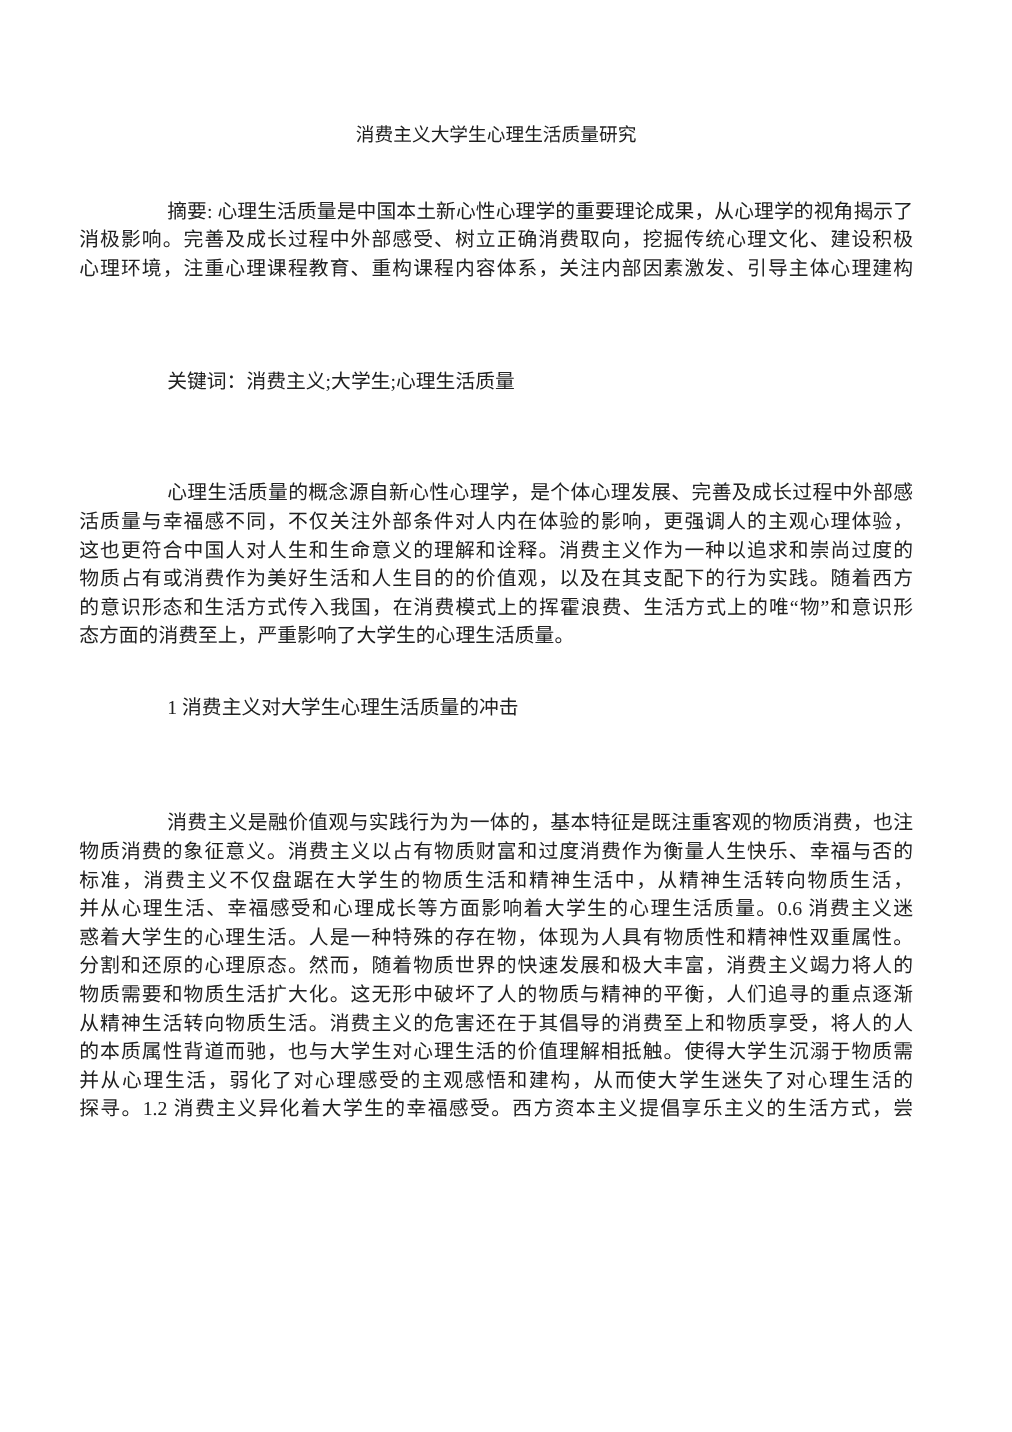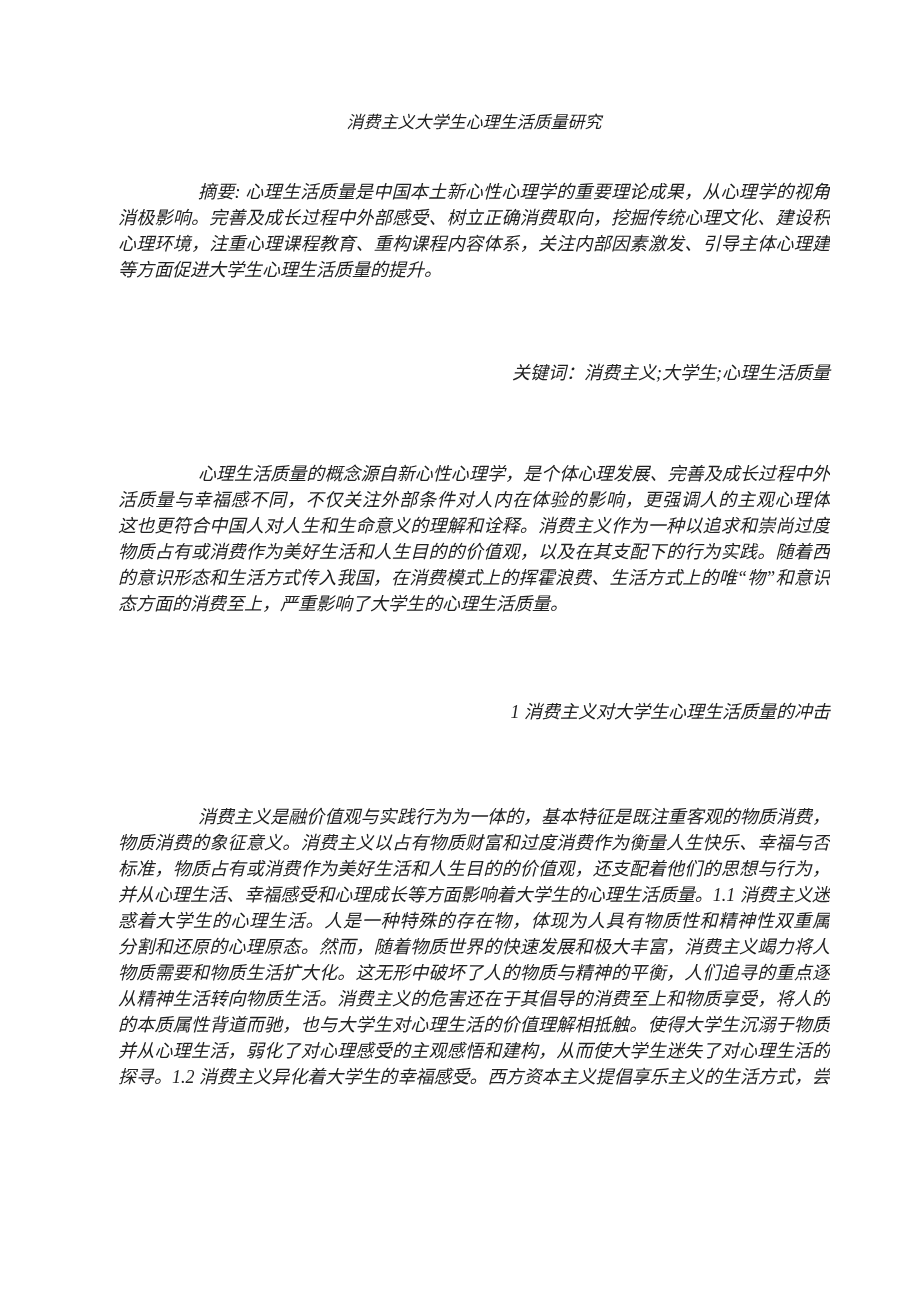--- a/index.html
+++ b/index.html
@@ -15,8 +15,7 @@
     box-sizing: border-box;
     width: 920px;
     height: 1215px;
-    padding: 110px 90px 0 118px;
-    font-style: italic;
+    padding: 110px 90px 0 72px;
   }
   .title {
     margin: 0;

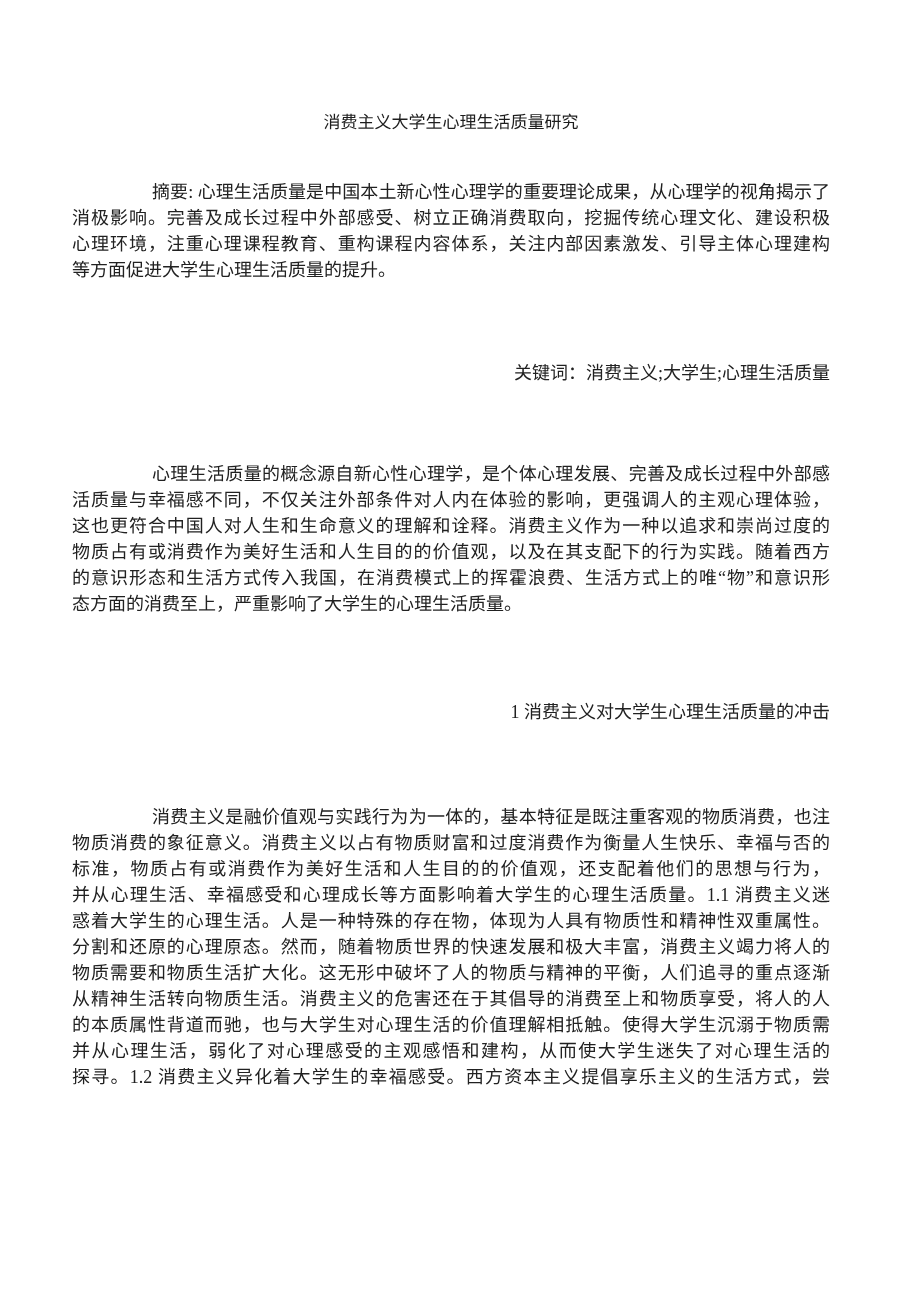--- a/index.html
+++ b/index.html
@@ -61,7 +61,6 @@
       <div class="line first fill">摘要: 心理生活质量是中国本土新心性心理学的重要理论成果，从心理学的视角揭示了</div>
       <div class="line fill">消极影响。完善及成长过程中外部感受、树立正确消费取向，挖掘传统心理文化、建设积极</div>
       <div class="line fill">心理环境，注重心理课程教育、重构课程内容体系，关注内部因素激发、引导主体心理建构</div>
-      <div class="line">等方面促进大学生心理生活质量的提升。</div>
     </div>
 
   <p class="single keywords">关键词：消费主义;大学生;心理生活质量</p>

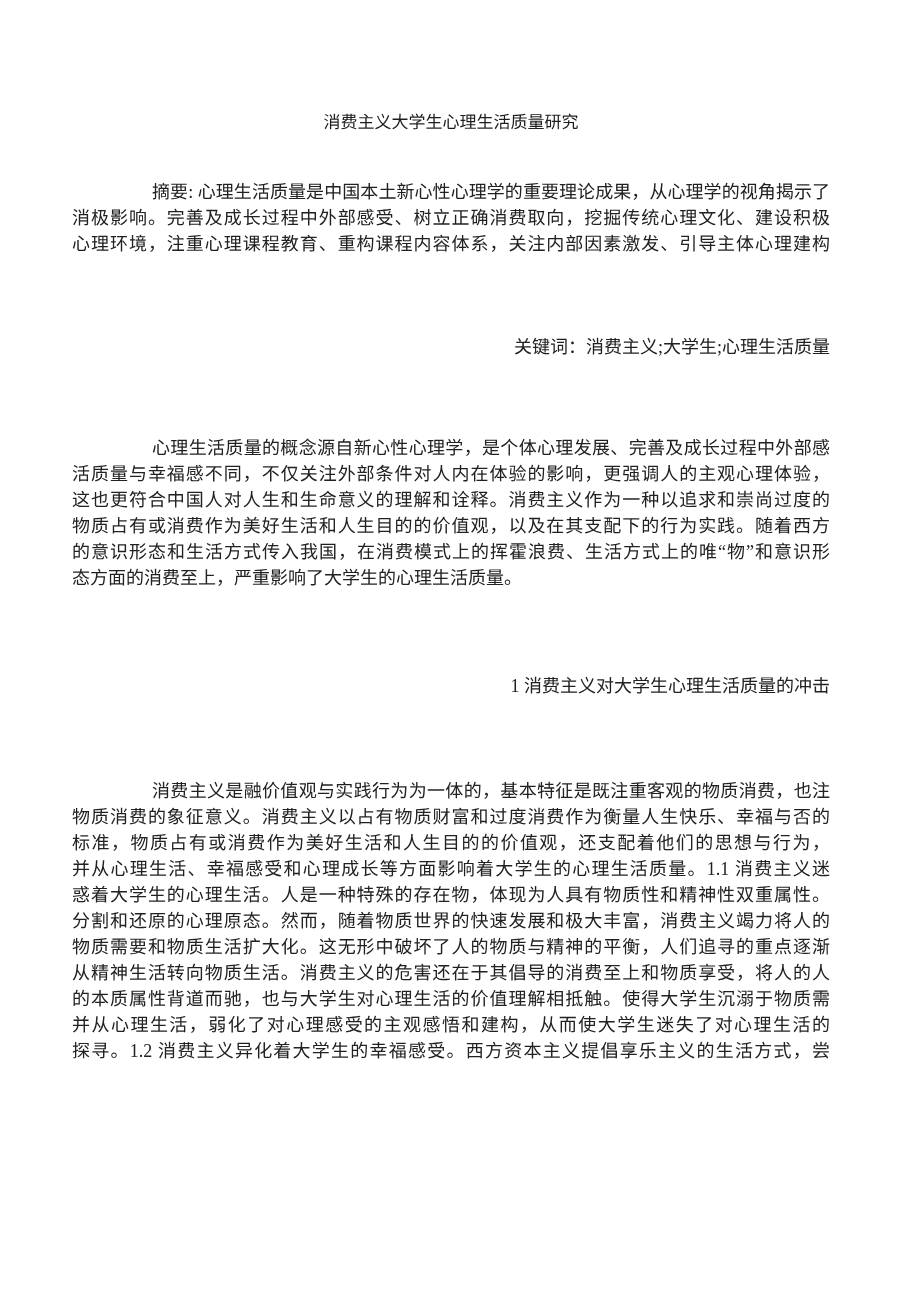--- a/index.html
+++ b/index.html
@@ -42,7 +42,6 @@
     line-height: 26px;
     text-indent: 80px;
     margin: 0;
-    text-align: right;
   }
   .abstract { margin-top: 44px; }
   .keywords { margin-top: 77px; }

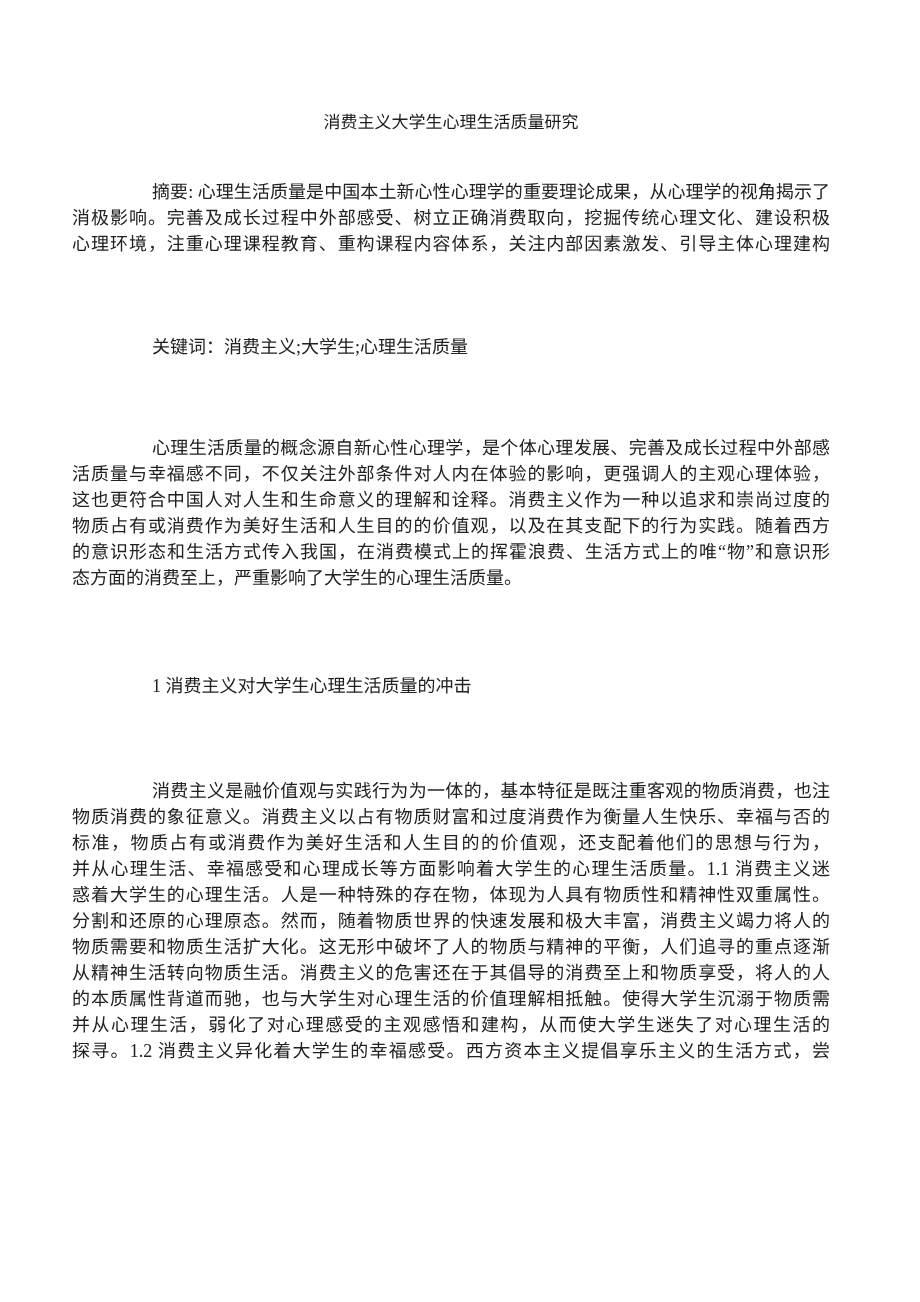--- a/index.html
+++ b/index.html
@@ -46,7 +46,7 @@
   .abstract { margin-top: 44px; }
   .keywords { margin-top: 77px; }
   .intro    { margin-top: 75px; }
-  .heading  { margin-top: 82px; font-weight: 400; }
+  .heading  { margin-top: 39px; font-weight: 400; }
   .body1    { margin-top: 79px; }
 </style>
 </head>

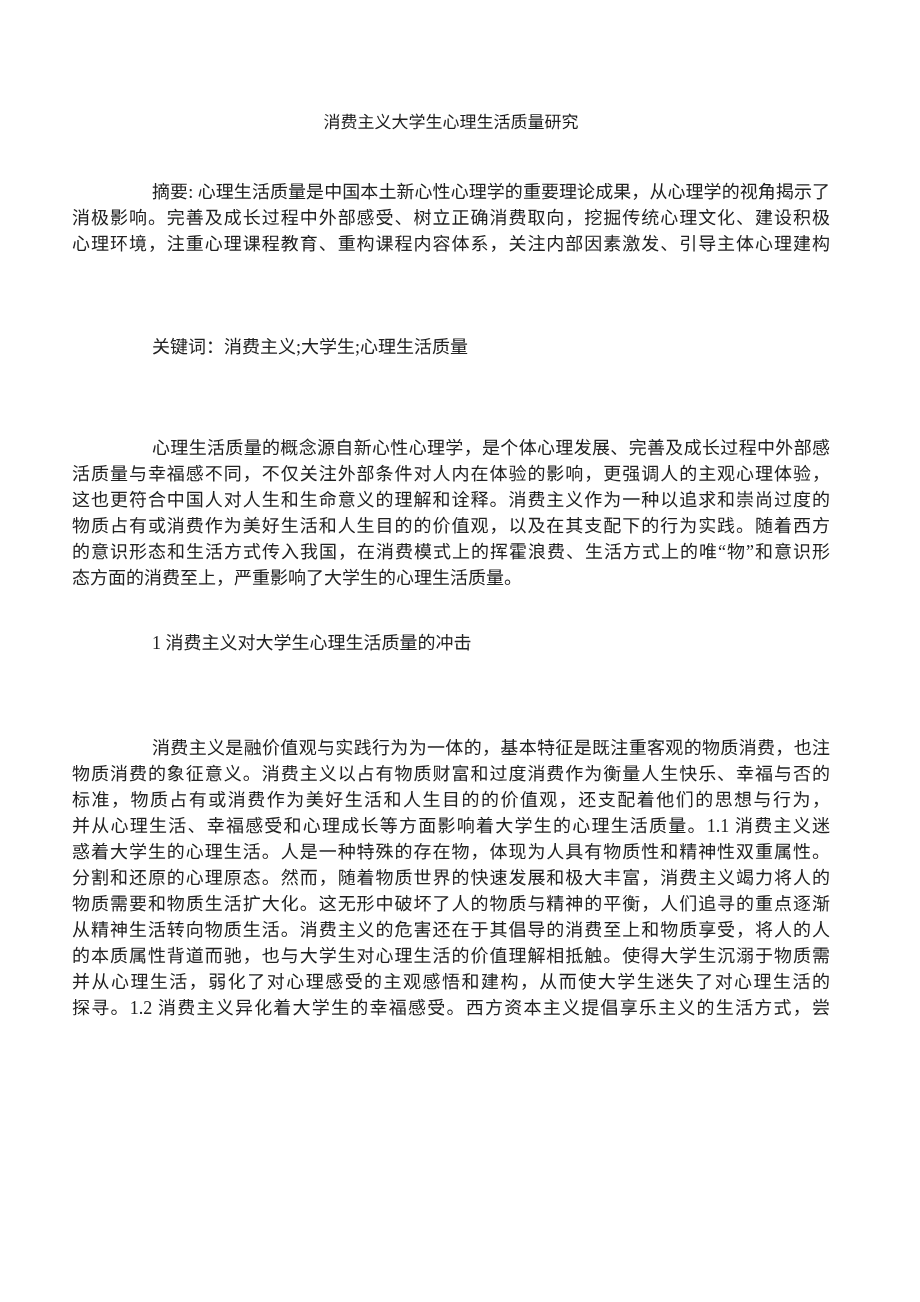--- a/index.html
+++ b/index.html
@@ -78,7 +78,7 @@
   <div class="para body1">
       <div class="line first fill">消费主义是融价值观与实践行为为一体的，基本特征是既注重客观的物质消费，也注重</div>
       <div class="line fill">物质消费的象征意义。消费主义以占有物质财富和过度消费作为衡量人生快乐、幸福与否的</div>
-      <div class="line fill">标准，物质占有或消费作为美好生活和人生目的的价值观，还支配着他们的思想与行为，</div>
+      <div class="line fill">标准，消费主义不仅盘踞在大学生的物质生活和精神生活中，从精神生活转向物质生活，</div>
       <div class="line fill">并从心理生活、幸福感受和心理成长等方面影响着大学生的心理生活质量。1.1 消费主义迷</div>
       <div class="line fill">惑着大学生的心理生活。人是一种特殊的存在物，体现为人具有物质性和精神性双重属性。</div>
       <div class="line fill">分割和还原的心理原态。然而，随着物质世界的快速发展和极大丰富，消费主义竭力将人的</div>

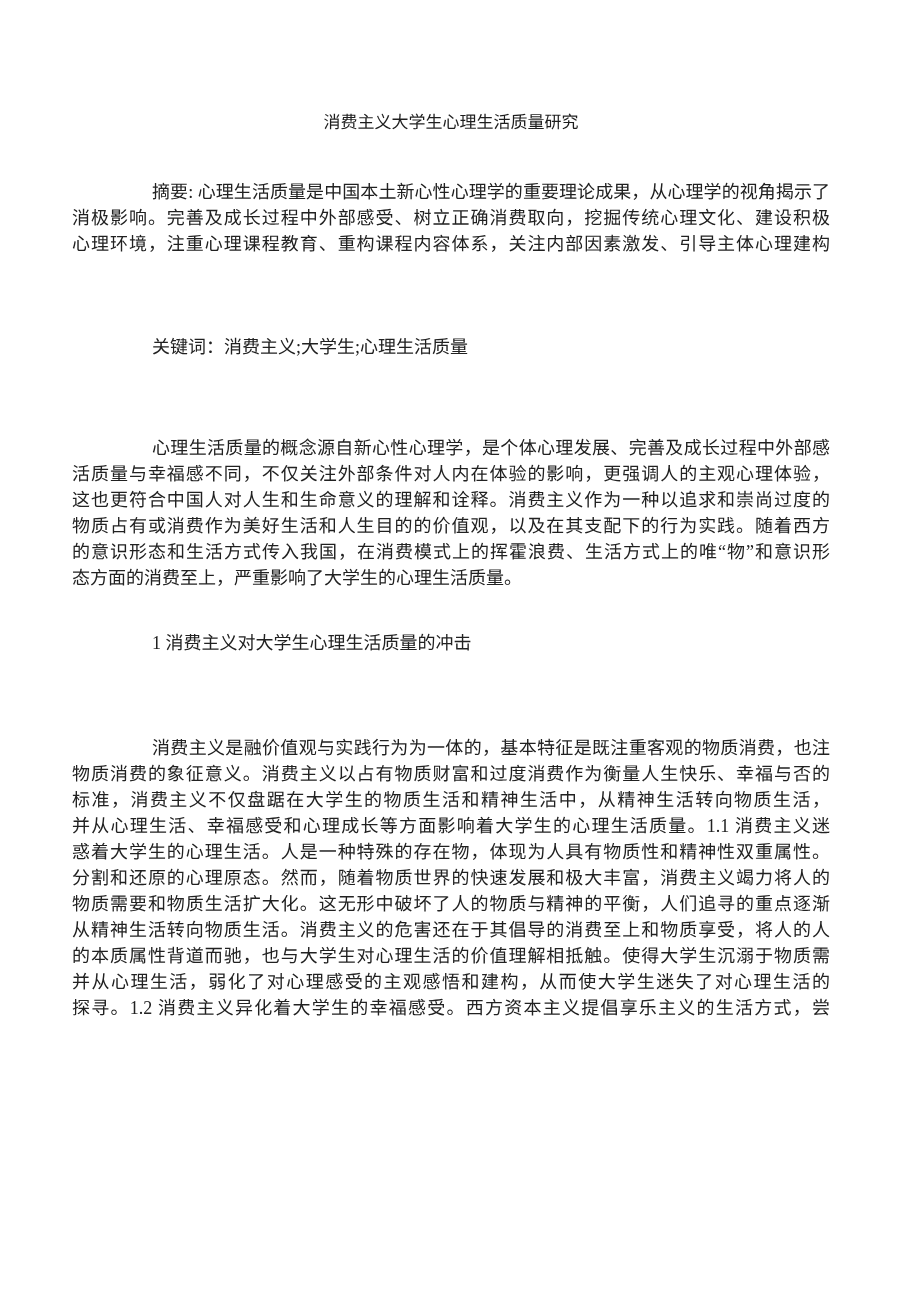--- a/index.html
+++ b/index.html
@@ -79,7 +79,7 @@
       <div class="line first fill">消费主义是融价值观与实践行为为一体的，基本特征是既注重客观的物质消费，也注重</div>
       <div class="line fill">物质消费的象征意义。消费主义以占有物质财富和过度消费作为衡量人生快乐、幸福与否的</div>
       <div class="line fill">标准，消费主义不仅盘踞在大学生的物质生活和精神生活中，从精神生活转向物质生活，</div>
-      <div class="line fill">并从心理生活、幸福感受和心理成长等方面影响着大学生的心理生活质量。1.1 消费主义迷</div>
+      <div class="line fill">并从心理生活、幸福感受和心理成长等方面影响着大学生的心理生活质量。0.6 消费主义迷</div>
       <div class="line fill">惑着大学生的心理生活。人是一种特殊的存在物，体现为人具有物质性和精神性双重属性。</div>
       <div class="line fill">分割和还原的心理原态。然而，随着物质世界的快速发展和极大丰富，消费主义竭力将人的</div>
       <div class="line fill">物质需要和物质生活扩大化。这无形中破坏了人的物质与精神的平衡，人们追寻的重点逐渐</div>

